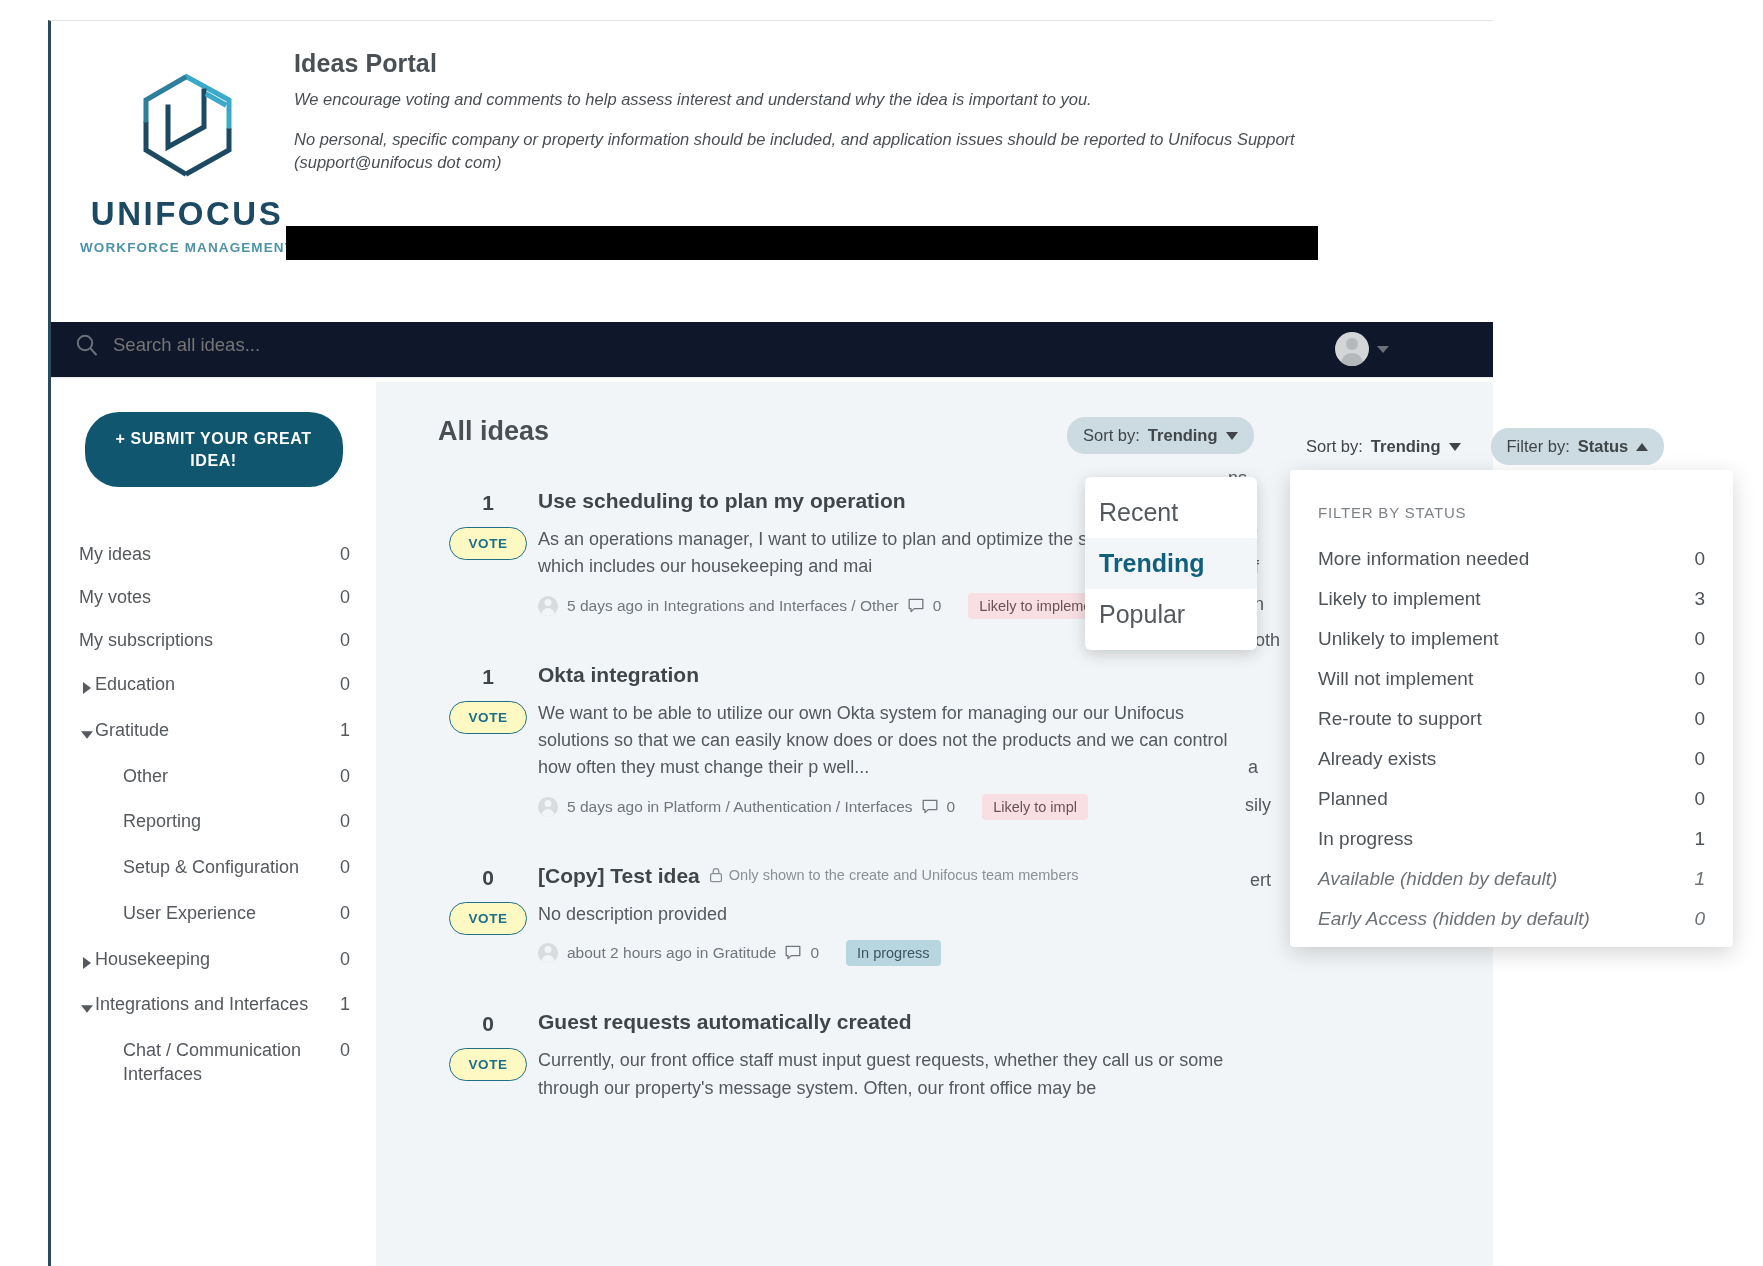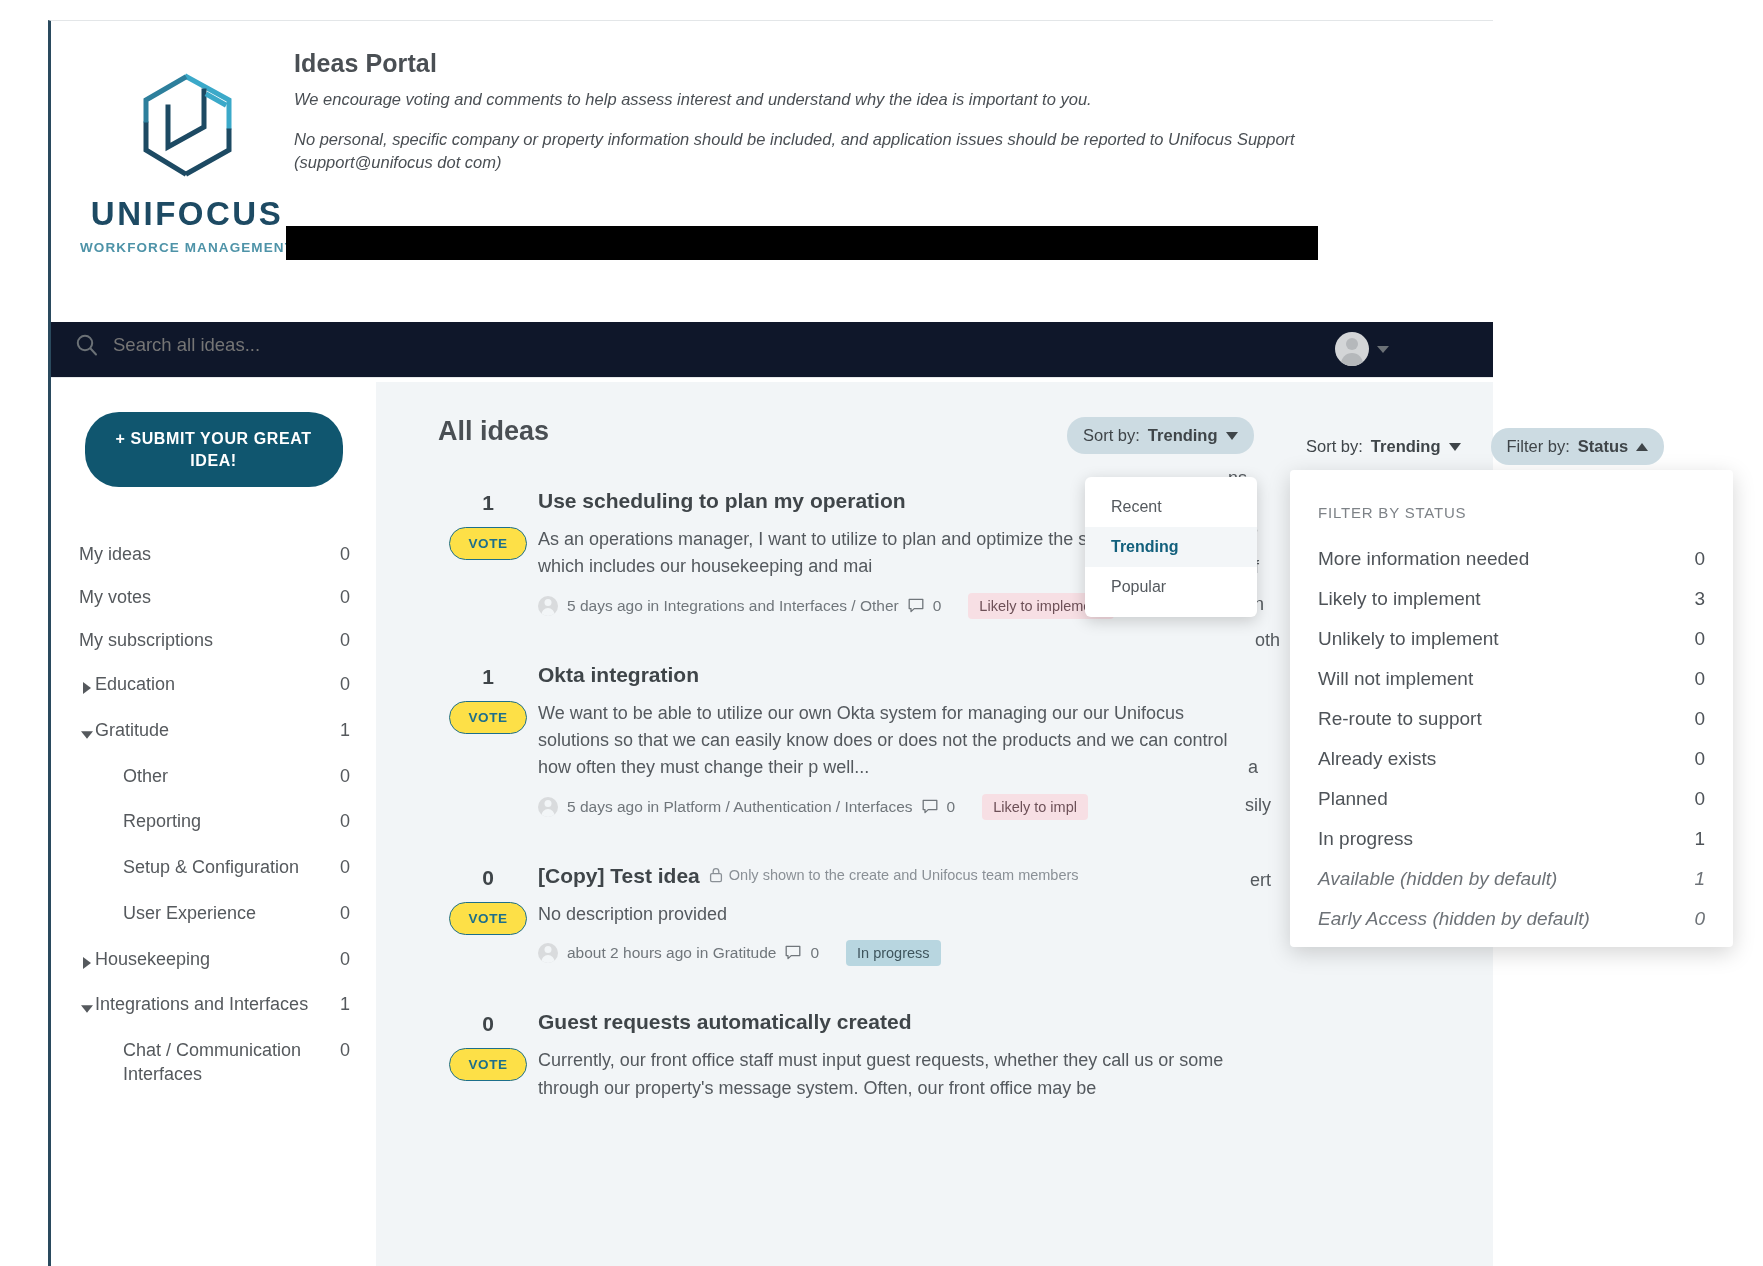--- a/index.html
+++ b/index.html
@@ -349,8 +349,8 @@
     padding: 10px 0;
   }
   .sort-item {
-    padding: 11px 26px;
-    font-size: 16px;
+    padding: 11px 14px;
+    font-size: 25px;
     color: #54595e;
     cursor: pointer;
   }

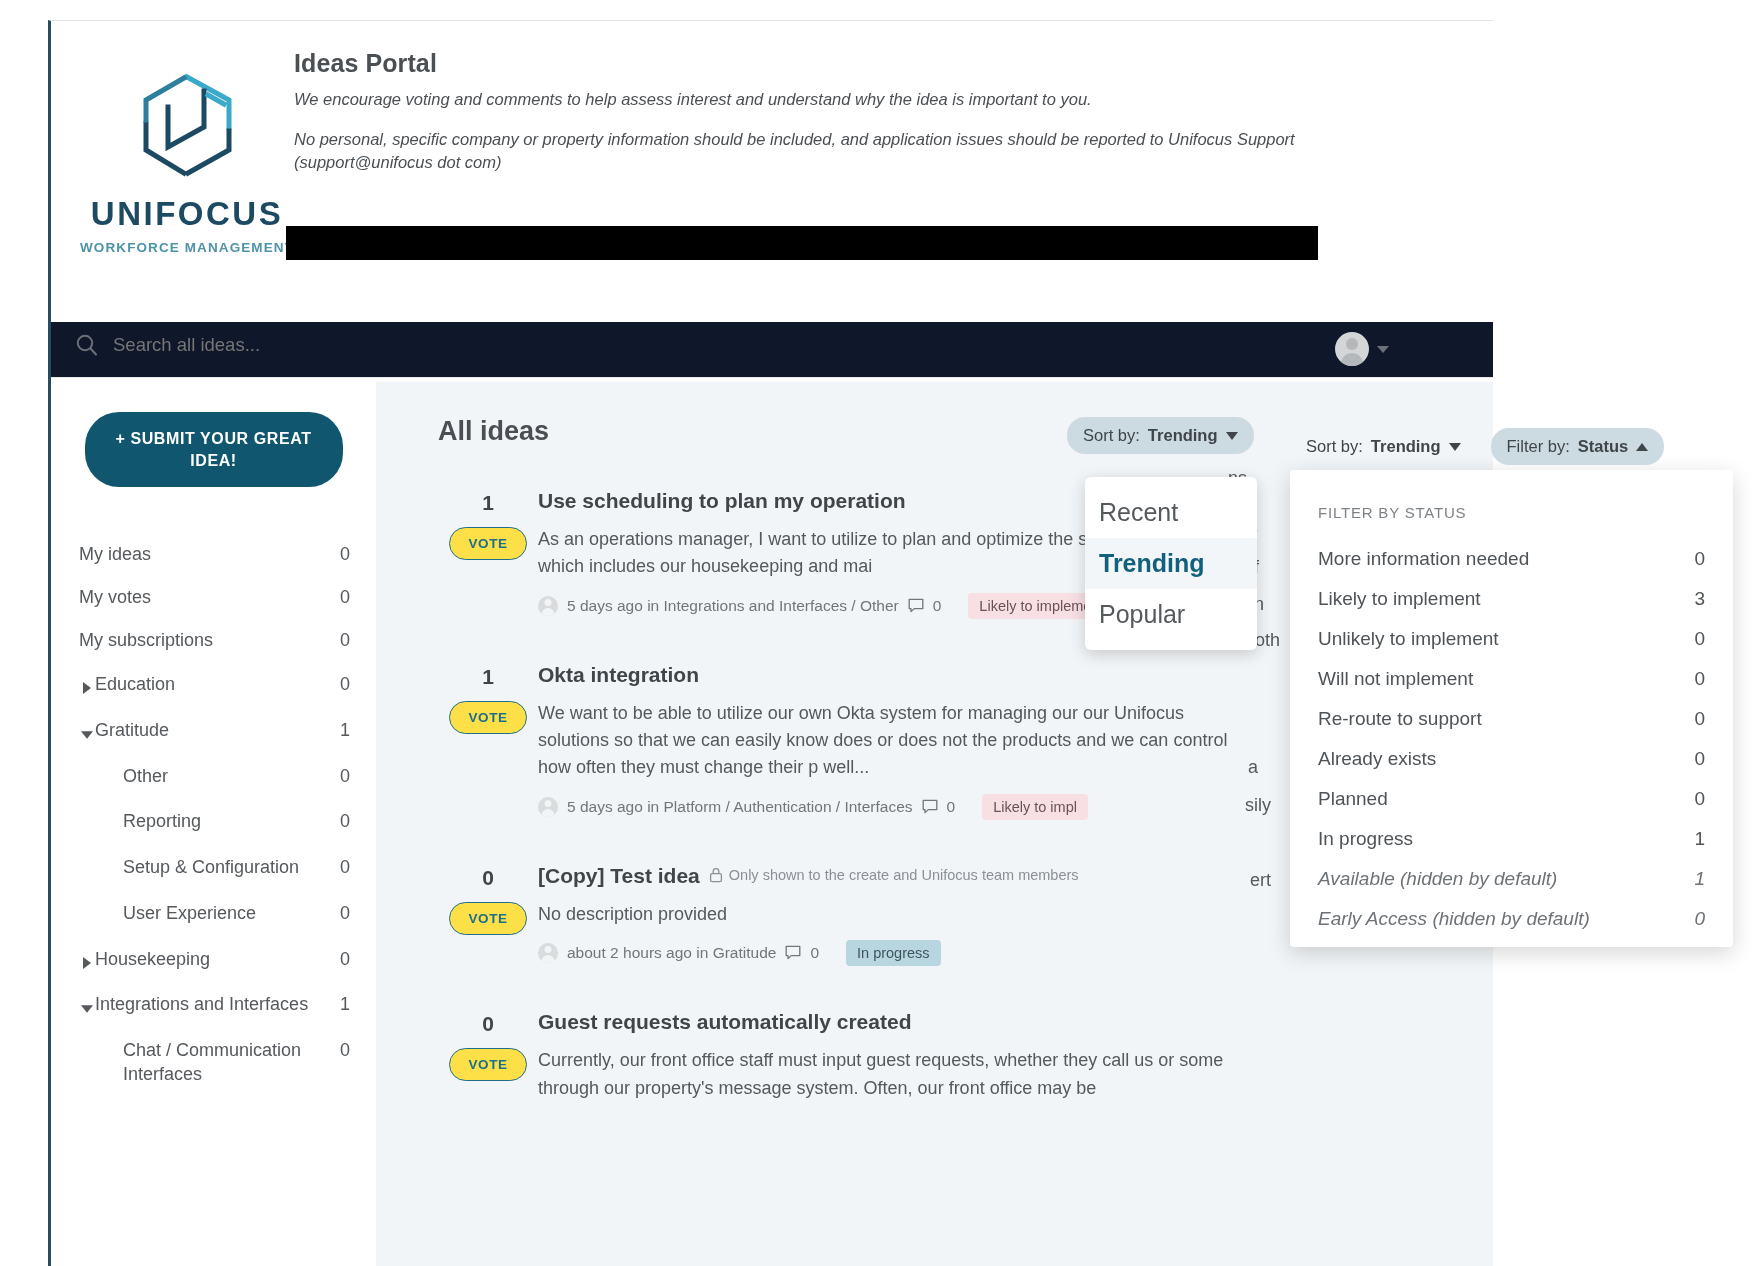--- a/index.html
+++ b/index.html
@@ -250,7 +250,7 @@
     display: inline-block;
     border: 1.6px solid #1d6f8b;
     color: #1d6f8b;
-    background: #fde047;
+    background: #fef9c3;
     border-radius: 22px;
     font-size: 13.5px;
     font-weight: bold;

